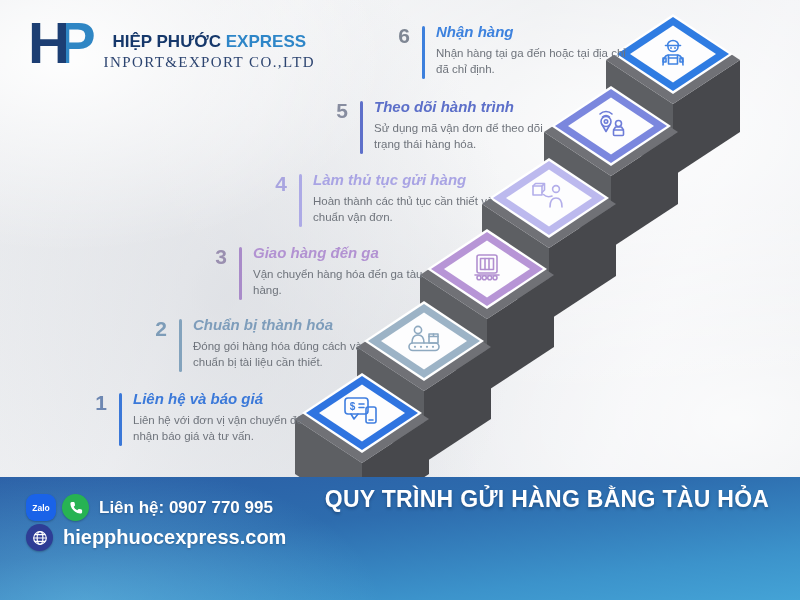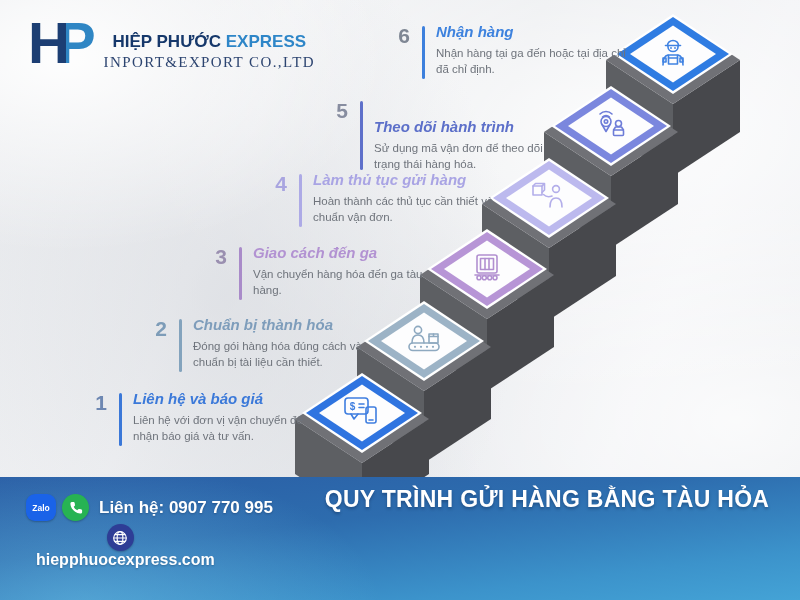--- a/index.html
+++ b/index.html
@@ -220,7 +220,7 @@
     <div class="st-num" style="color: rgb(135, 141, 160);">5</div>
     <div class="st-bar" style="background: rgb(94, 112, 202);"></div>
     <div class="st-body">
-      <div class="st-title" style="color: rgb(92, 111, 201); margin-top: 20px;">Theo dõi hành trình</div>
+      <div class="st-title" style="color: rgb(92, 111, 201);">Theo dõi hành trình</div>
       <div class="st-desc">Sử dụng mã vận đơn để theo dõi trạng thái hàng hóa.</div>
     </div>
   </div>

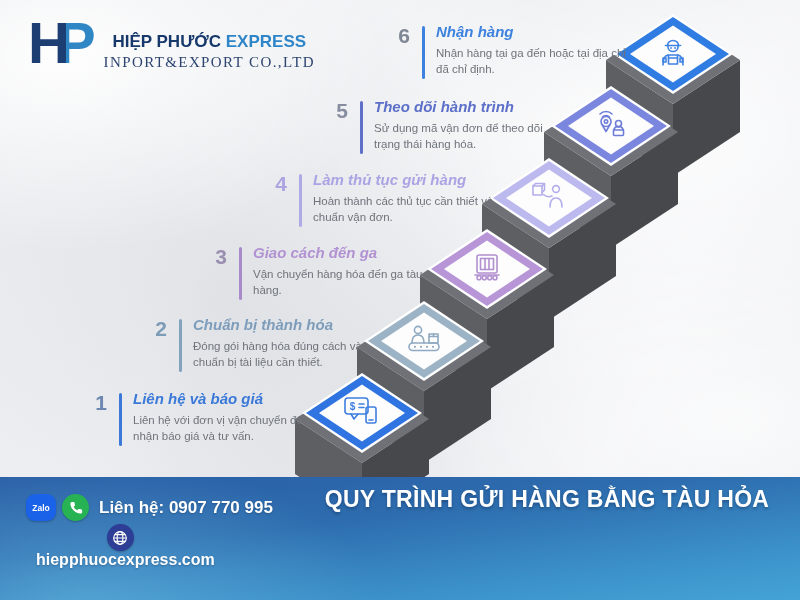--- a/index.html
+++ b/index.html
@@ -202,7 +202,7 @@
     <div class="st-num" style="color: rgb(154, 143, 176);">3</div>
     <div class="st-bar" style="background: rgb(169, 139, 201);"></div>
     <div class="st-body">
-      <div class="st-title" style="color: rgb(178, 146, 210);">Giao cách đến ga</div>
+      <div class="st-title" style="color: rgb(178, 146, 210);">Giao hàng đến ga</div>
       <div class="st-desc">Vận chuyển hàng hóa đến ga tàu hàng.</div>
     </div>
   </div>

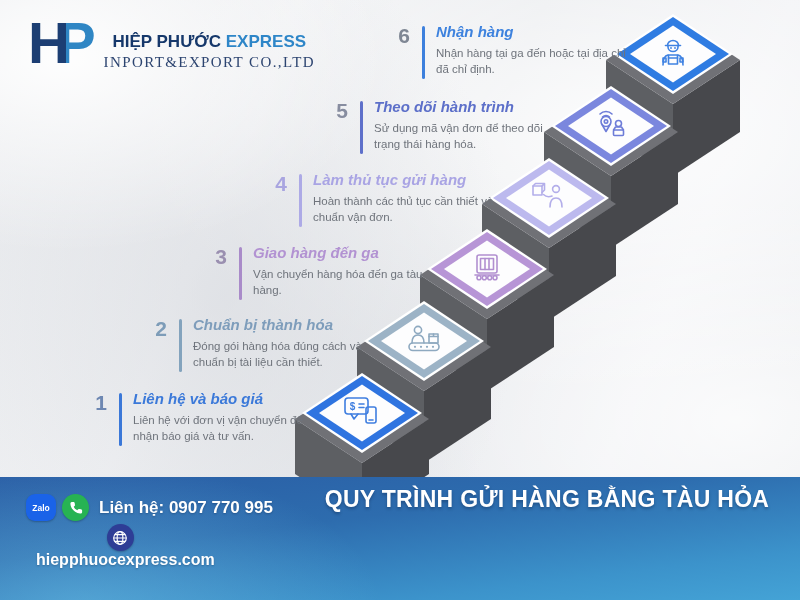--- a/index.html
+++ b/index.html
@@ -47,7 +47,7 @@
   .f-row{position:absolute;display:flex;align-items:center;color:#ffffff;font-weight:700;}
   .f-row .txt{margin-left:10px;text-shadow:0 1px 2px rgba(10,30,60,.3);}
   #fr1{left:26px;top:17px;font-size:17px;}
-  #fr2{left:26px;top:47px;font-size:16px;flex-direction:column;}
+  #fr2{left:26px;top:47px;font-size:20px;}
   #fr3{left:26px;top:77px;font-size:12.5px;}
   .zalo{width:30px;height:27px;border-radius:9px;color:#fff;font-size:8.5px;font-weight:700;
     display:flex;align-items:center;justify-content:center;box-shadow:0 1px 2px rgba(0,0,0,.25);}

